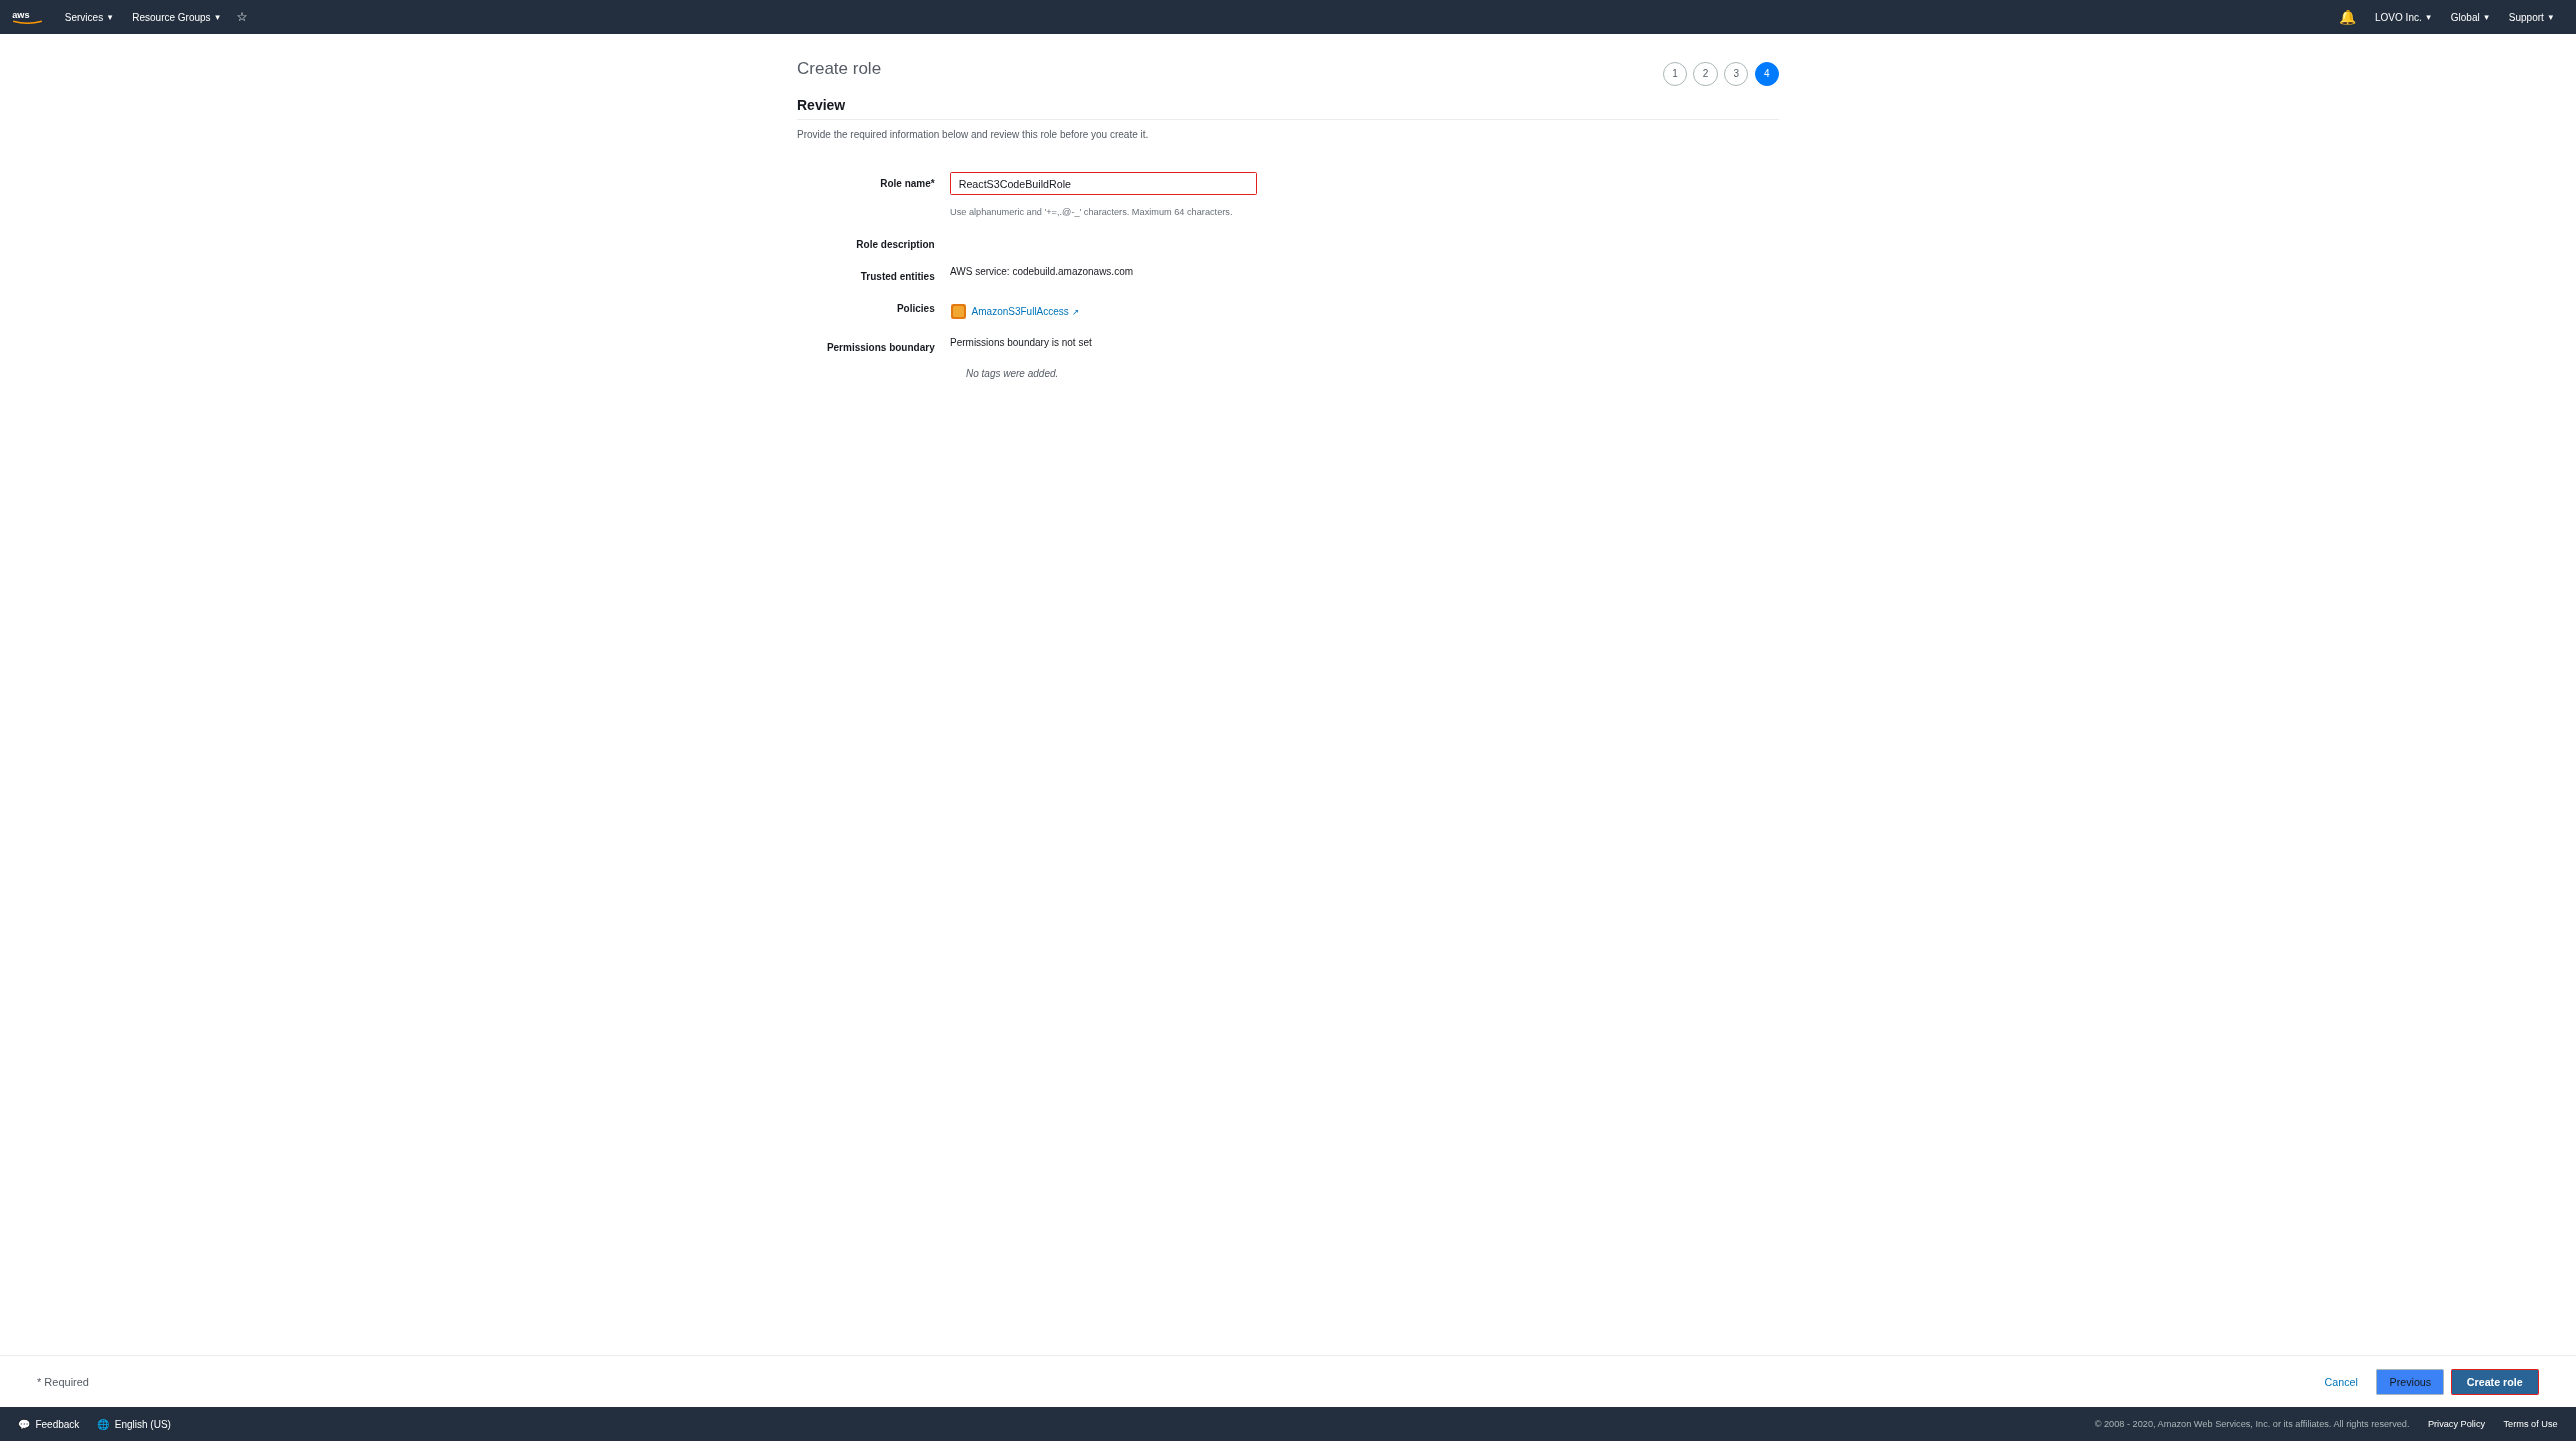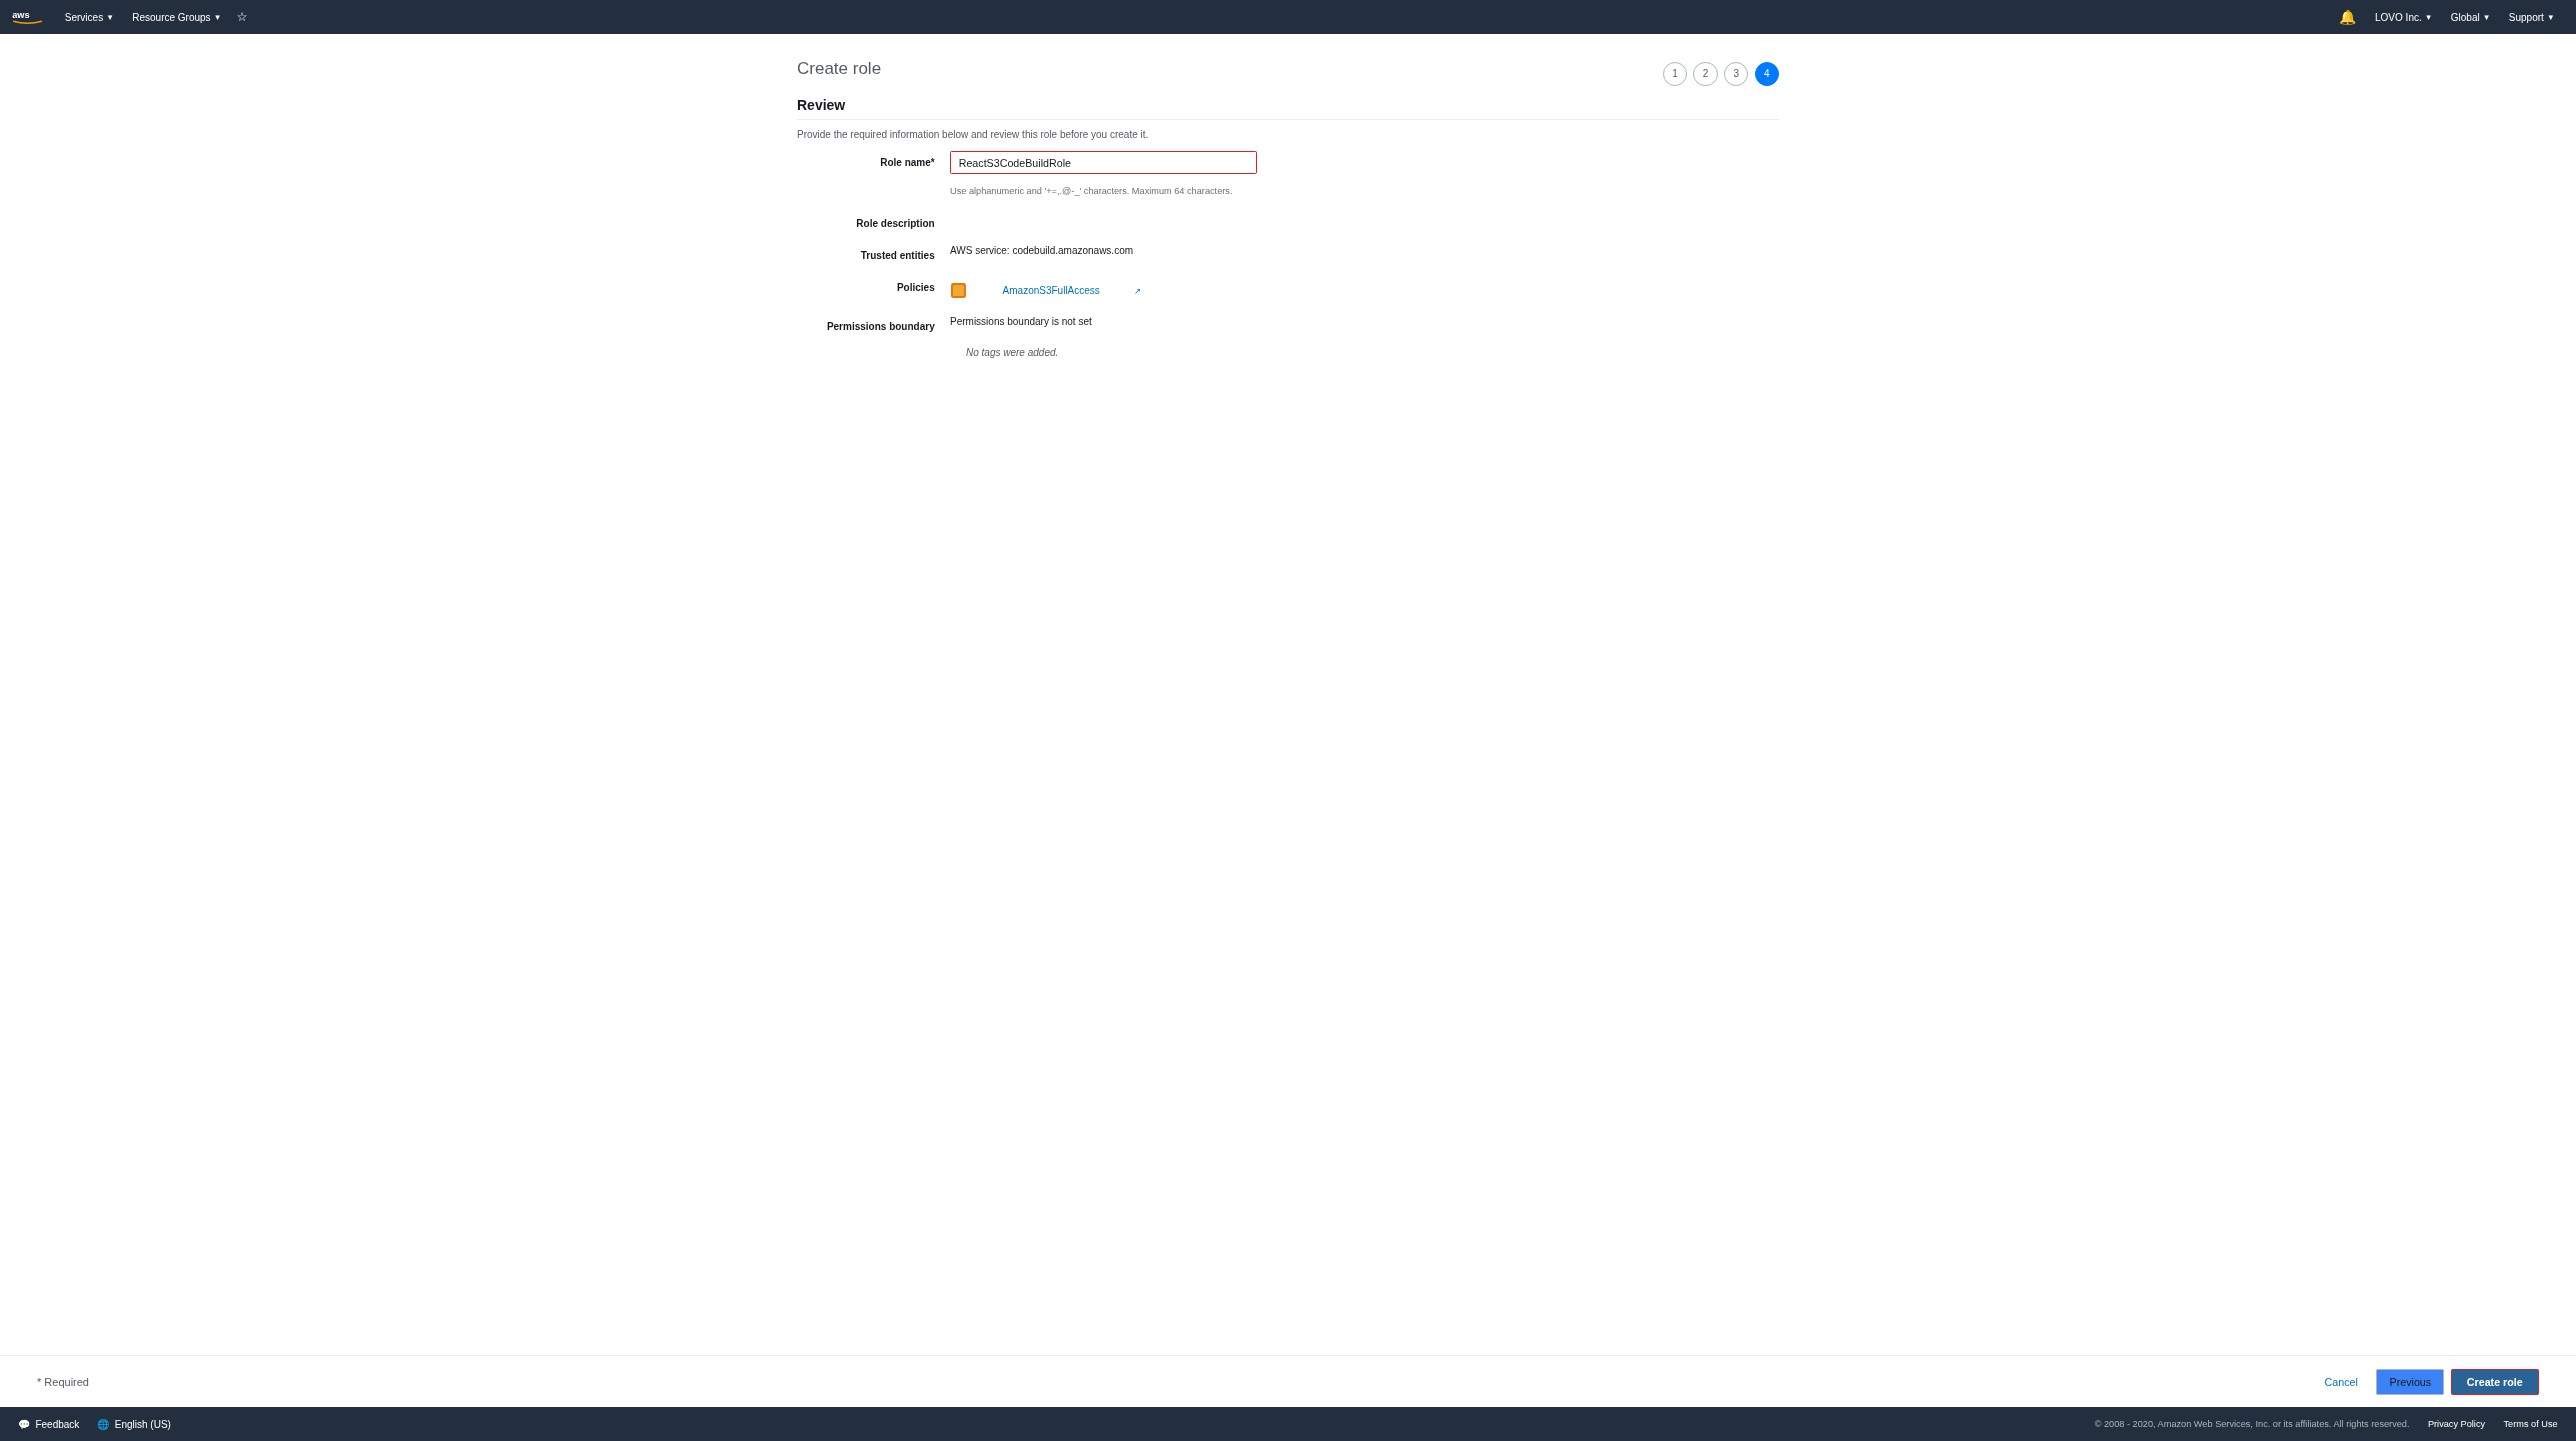--- a/index.html
+++ b/index.html
@@ -62,7 +62,7 @@
     .section-desc {
       font-size: 10px;
       color: #545b64;
-      margin-bottom: 11px;
+      margin-bottom: 32px;
     }
 
     

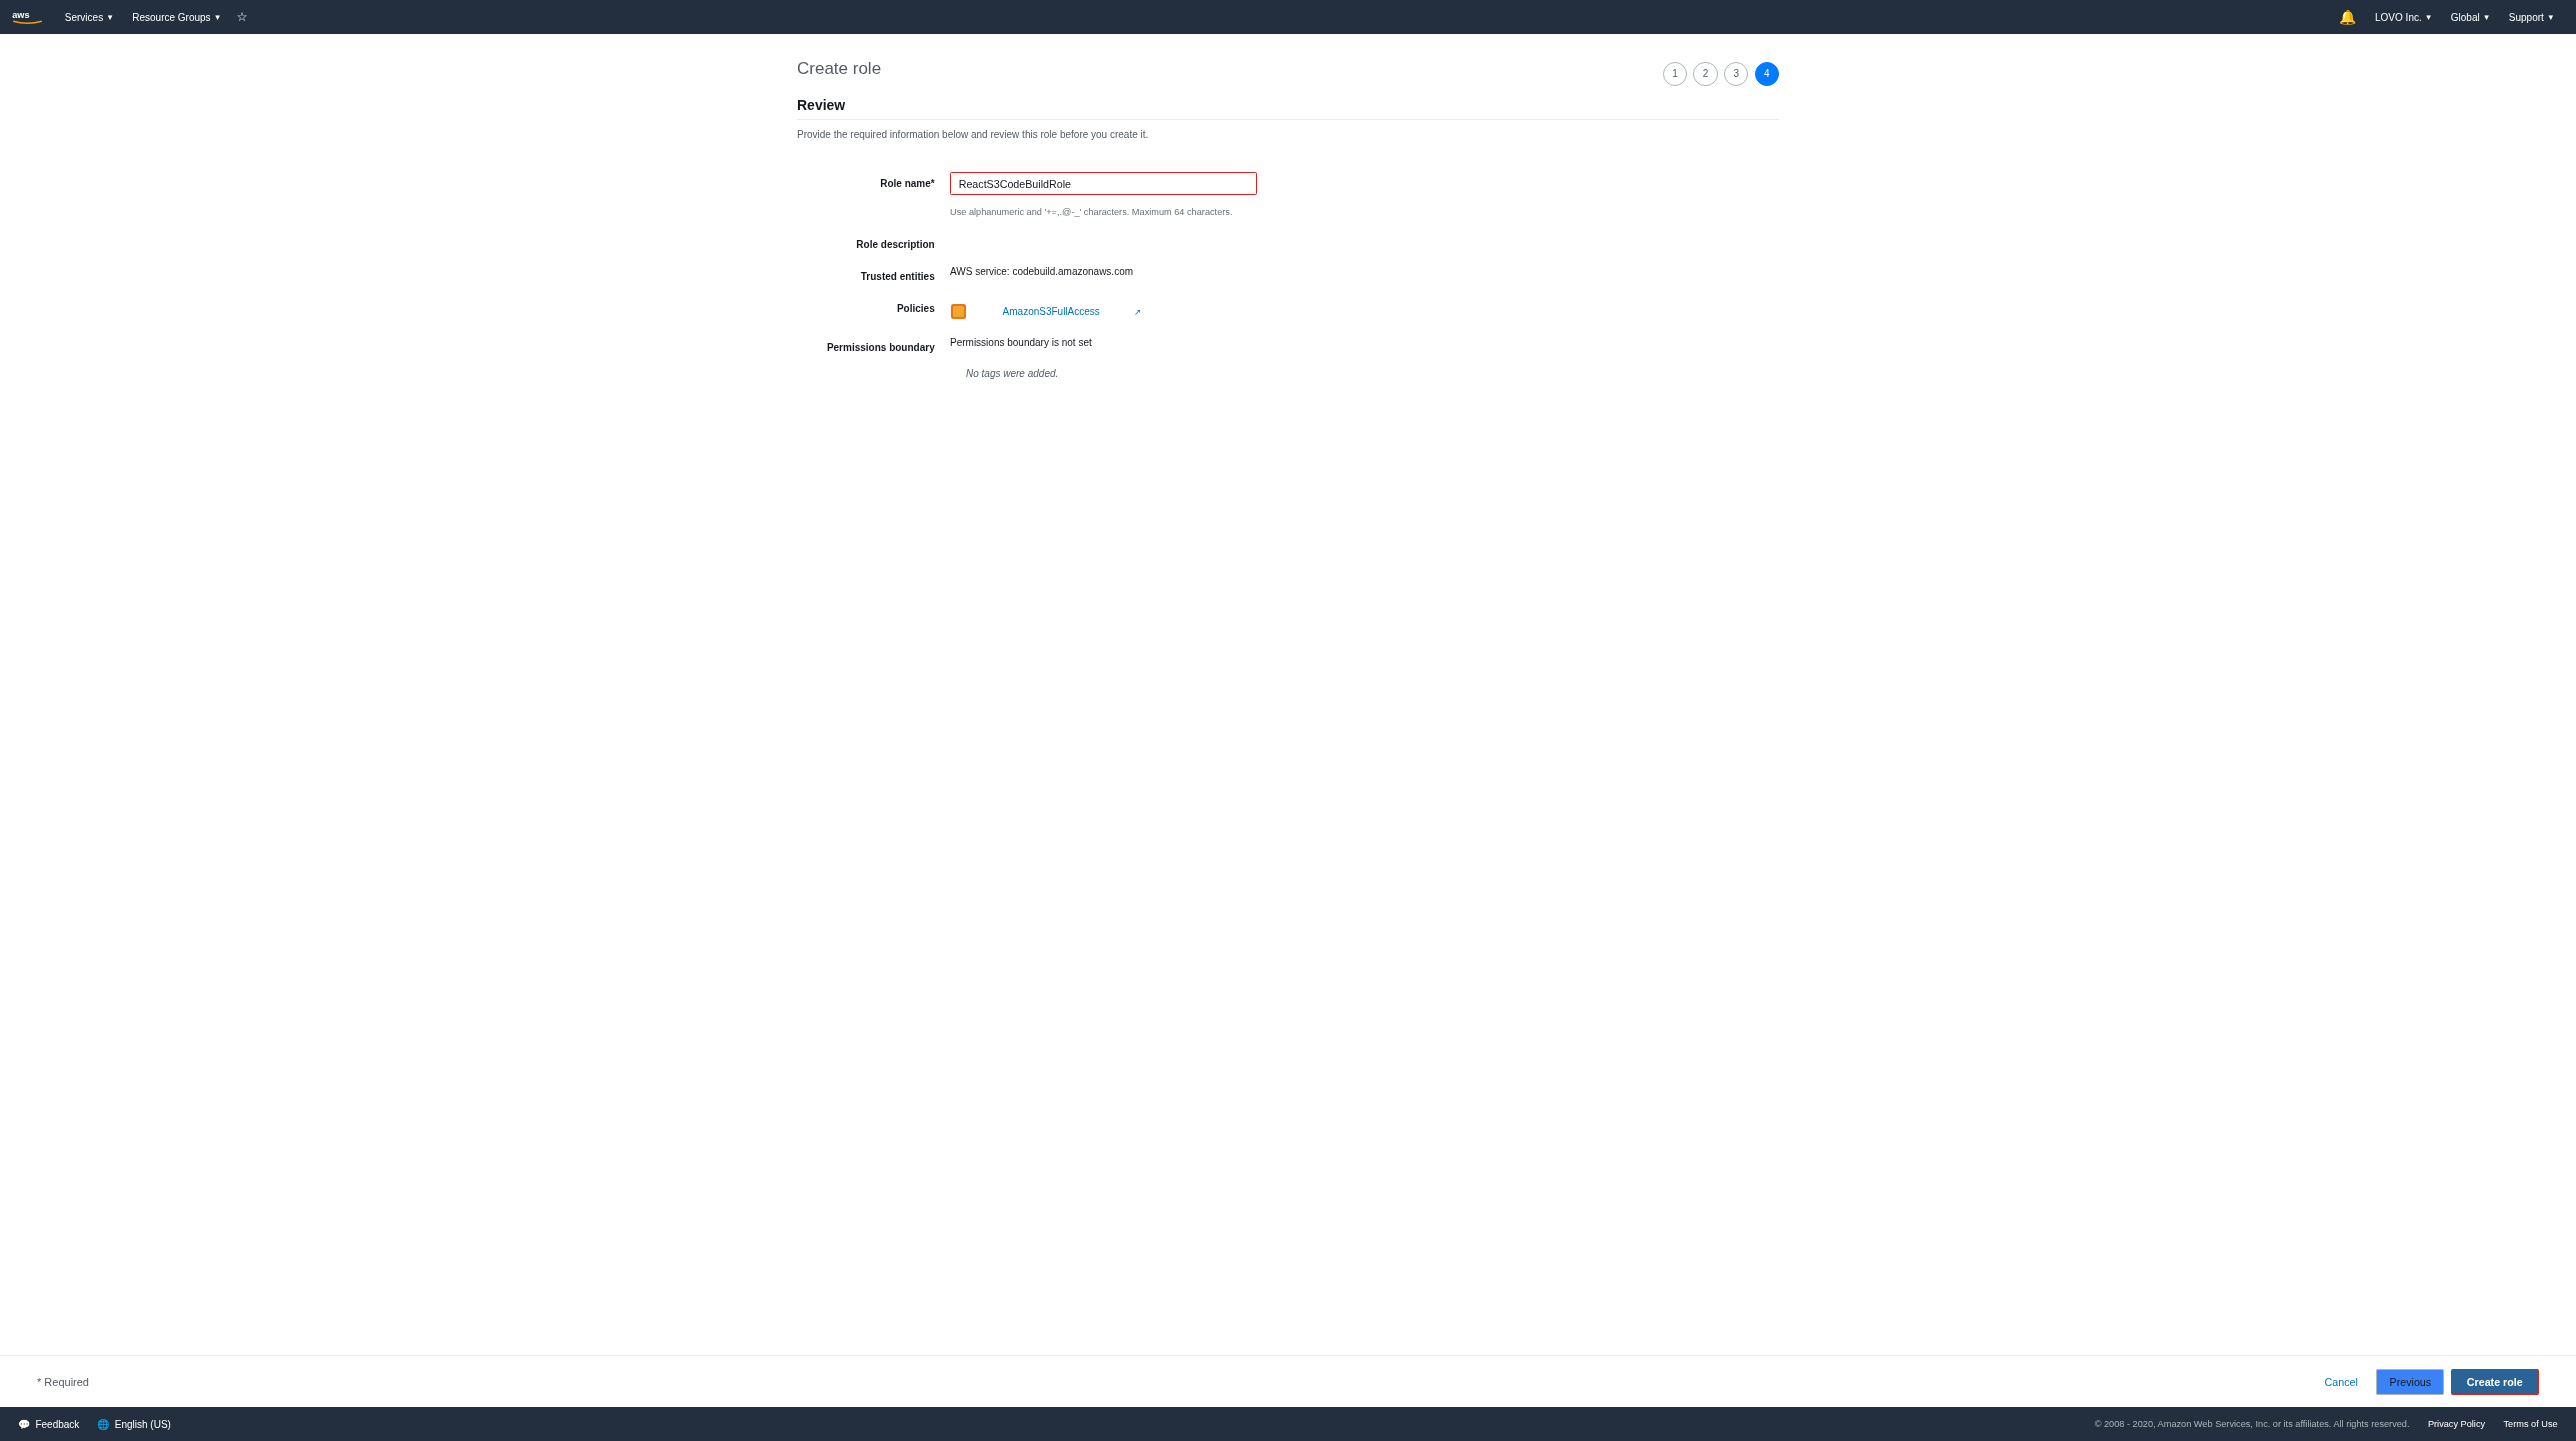--- a/index.html
+++ b/index.html
@@ -311,7 +311,7 @@
 
     <div class="form-row">
       <div class="form-label">Policies</div>
-      <div class="form-field" style="display:flex; align-items:center; padding-top:6.1px;gap:31px;">
+      <div class="form-field" style="display:flex; align-items:center; padding-top:6.1px;">
         <div style="display:inline-flex;align-items:center;justify-content:center;width:17px;height:17px;margin-right:4.6px;position:relative;">
           <div style="width:15.3px;height:15.3px;background:#e47911;border-radius:2.3px;position:relative;">
             <div style="position:absolute;top:2.3px;left:2.3px;width:10.7px;height:10.7px;background:#f0a830;border-radius:1.5px;"></div>

